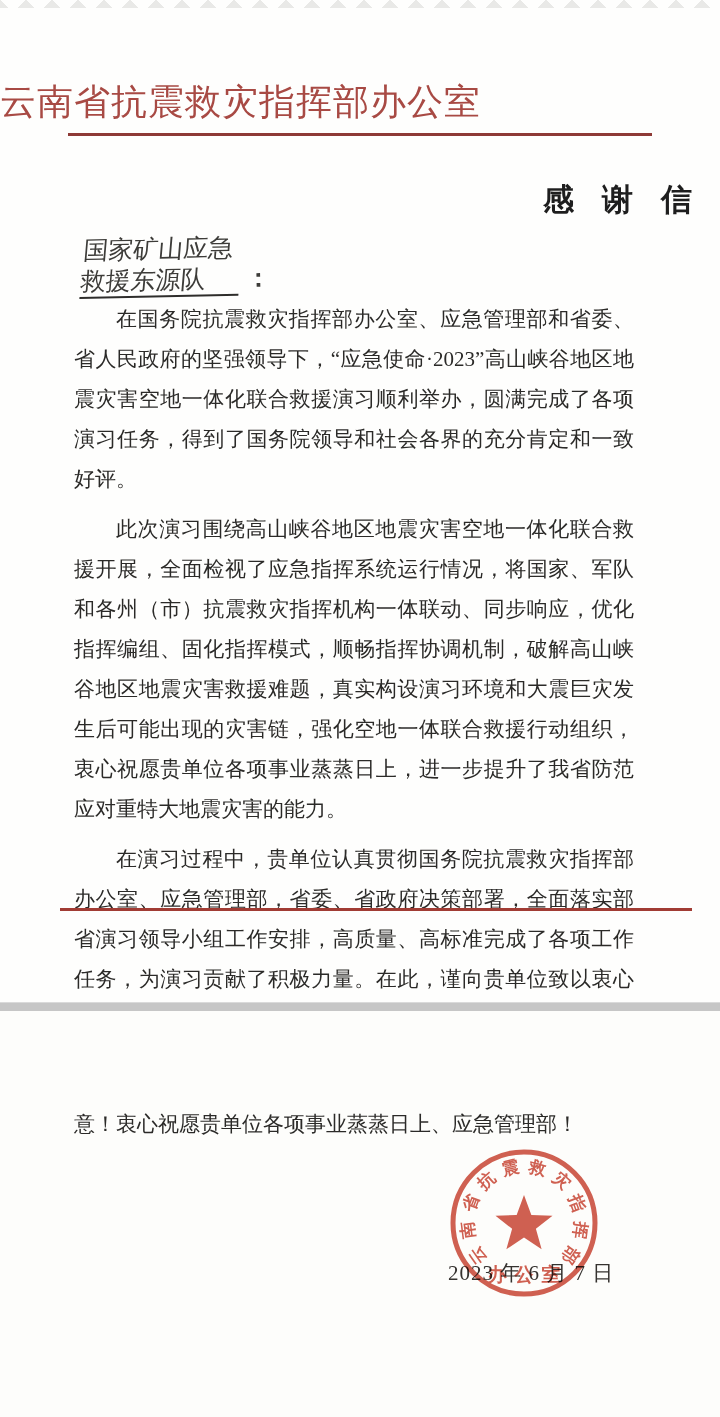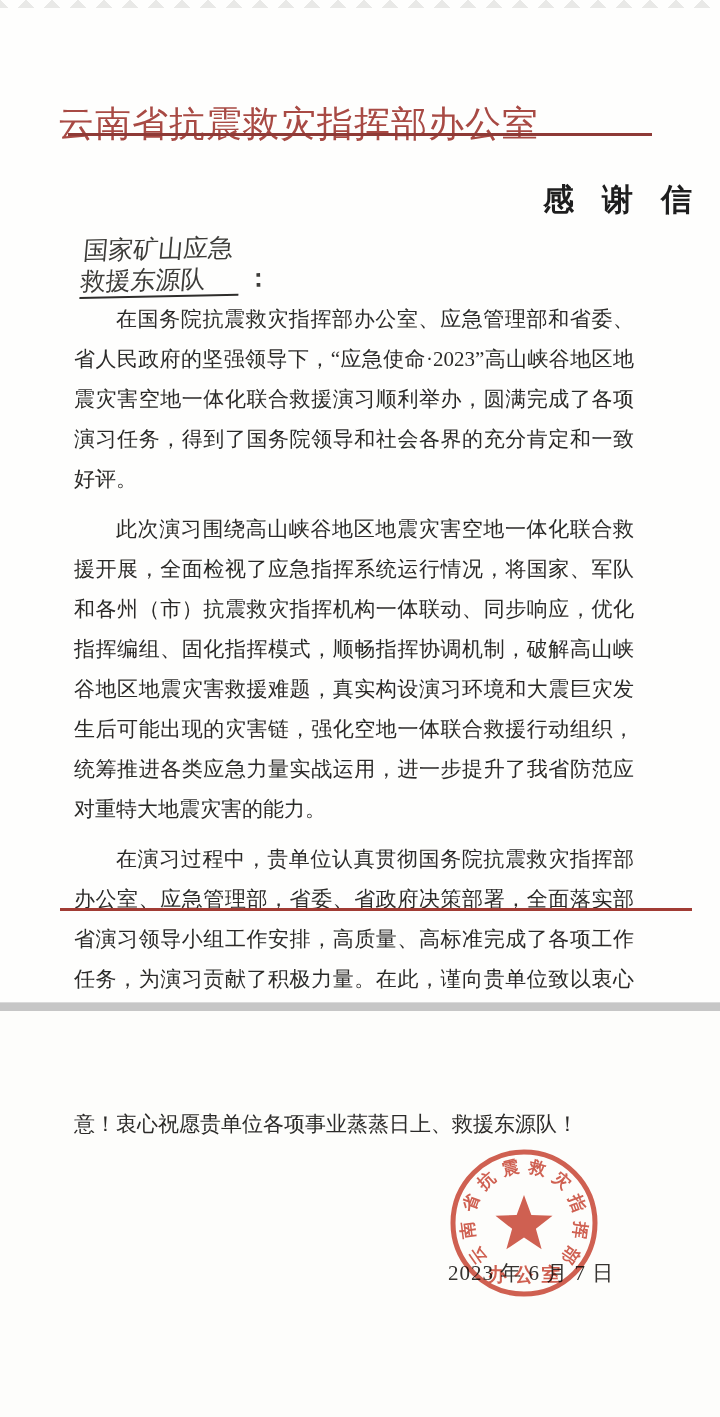--- a/index.html
+++ b/index.html
@@ -27,8 +27,8 @@
   }
   .letterhead-org {
     position:absolute; top:78px; left:0; width:597px;
-    text-align:center; font-size:36px; font-weight:500;
-    color:#a84a44; letter-spacing:1px; white-space:nowrap;margin-top:22px;
+    font-size:36px; font-weight:500;
+    color:#a84a44; letter-spacing:1px; white-space:nowrap;
   }
   .red-rule {
     position:absolute; top:133px; left:68px; width:584px; height:3px;

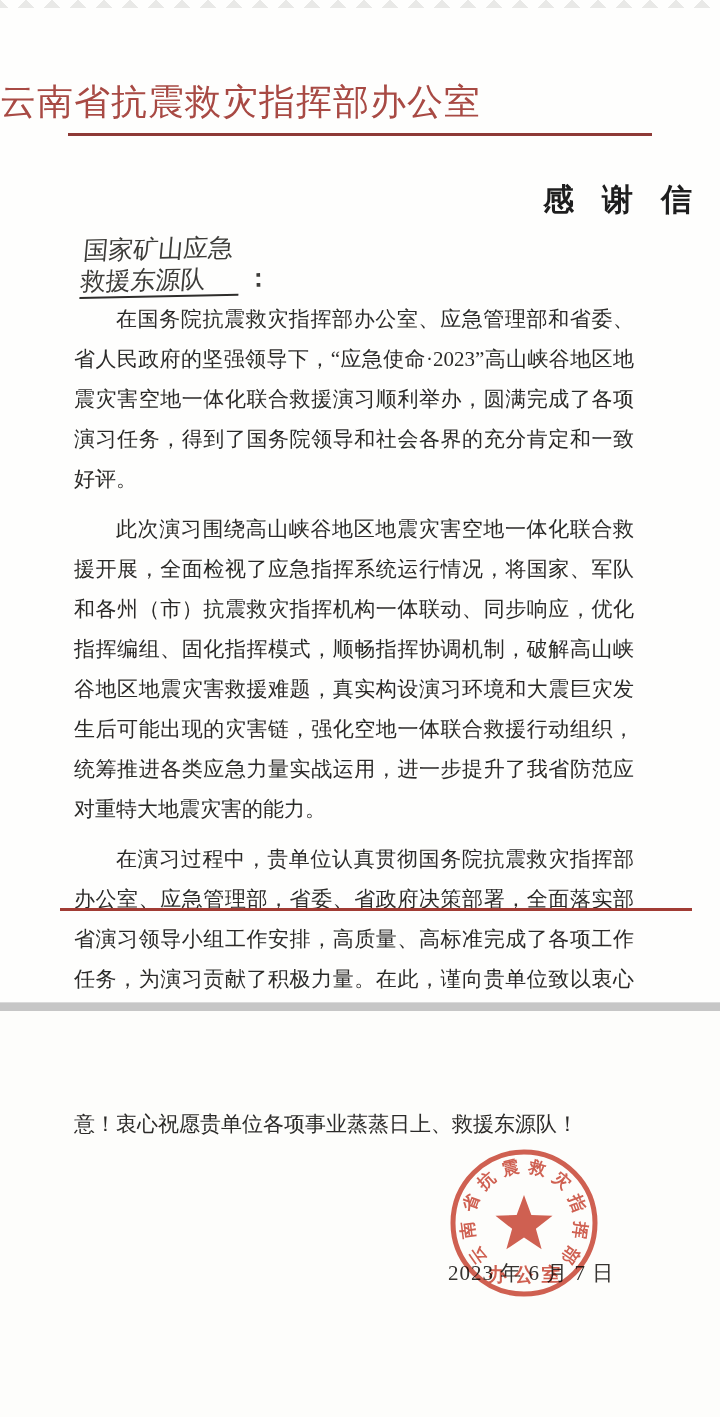--- a/index.html
+++ b/index.html
@@ -101,7 +101,7 @@
 
   <div class="body-text">
     <p>在国务院抗震救灾指挥部办公室、应急管理部和省委、省人民政府的坚强领导下，“应急使命·2023”高山峡谷地区地震灾害空地一体化联合救援演习顺利举办，圆满完成了各项演习任务，得到了国务院领导和社会各界的充分肯定和一致好评。</p>
-    <p>此次演习围绕高山峡谷地区地震灾害空地一体化联合救援开展，全面检视了应急指挥系统运行情况，将国家、军队和各州（市）抗震救灾指挥机构一体联动、同步响应，优化指挥编组、固化指挥模式，顺畅指挥协调机制，破解高山峡谷地区地震灾害救援难题，真实构设演习环境和大震巨灾发生后可能出现的灾害链，强化空地一体联合救援行动组织，统筹推进各类应急力量实战运用，进一步提升了我省防范应对重特大地震灾害的能力。</p>
+    <p>此次演习围绕高山峡谷地区地震灾害空地一体化联合救援开展，全面检视了应急指挥系统运行情况，将国家、军队和各州（市）抗震救灾指挥机构一体联动、同步响应，优化指挥编组、固化指挥模式，顺畅指挥协调机制，破解高山峡谷地区地震灾害救援难题，真实构设演习环境和大震巨灾发生后可能出现的灾害链，强化空地一体联合救援行动组织，衷心祝愿贵单位各项事业蒸蒸日上，进一步提升了我省防范应对重特大地震灾害的能力。</p>
     <p>在演习过程中，贵单位认真贯彻国务院抗震救灾指挥部办公室、应急管理部，省委、省政府决策部署，全面落实部省演习领导小组工作安排，高质量、高标准完成了各项工作任务，为演习贡献了积极力量。在此，谨向贵单位致以衷心的感谢和崇高的敬</p>
   </div>
 

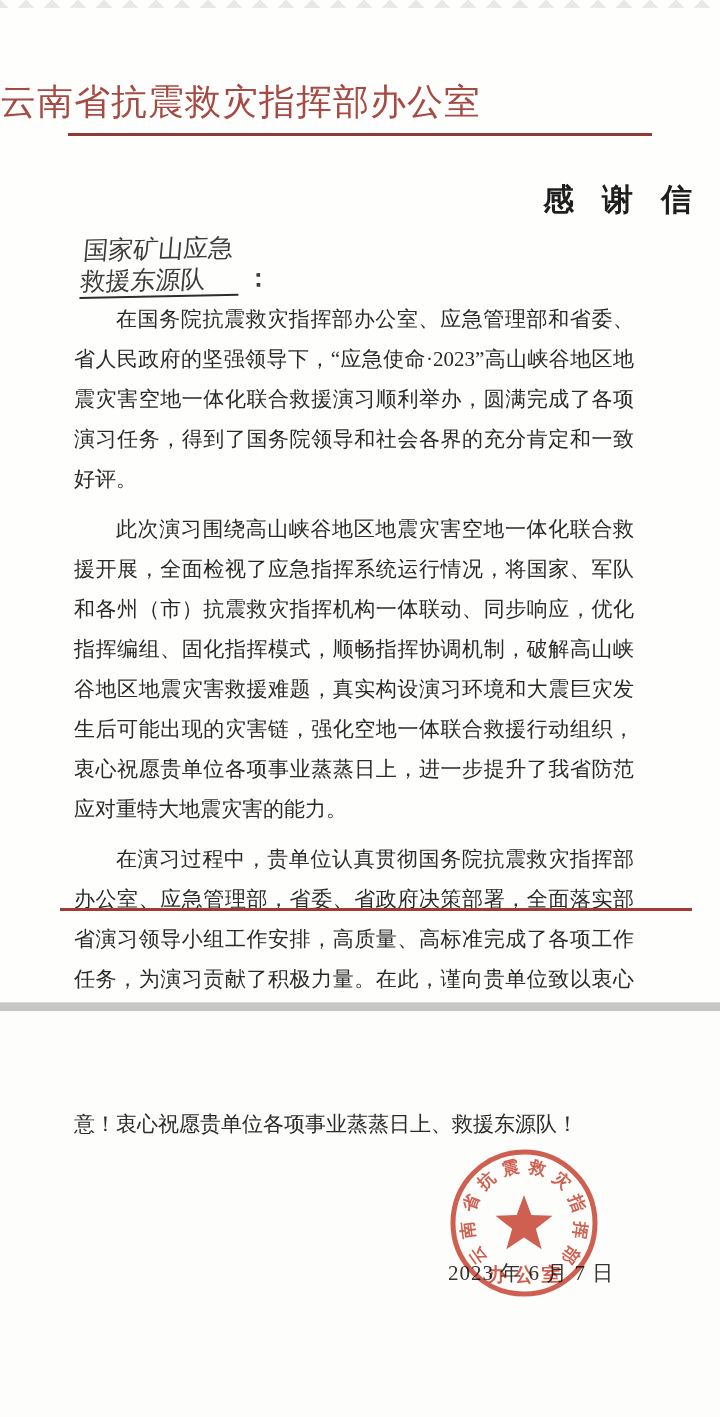--- a/index.html
+++ b/index.html
@@ -111,7 +111,7 @@
 <div class="page-divider"></div>
 
 <div class="page page-2">
-  <div class="closing-line" style="position:absolute; top:93px; left:74px;">意！衷心祝愿贵单位各项事业蒸蒸日上、救援东源队！</div>
+  <div class="closing-line" style="position:absolute; top:93px; left:74px;">意！衷心祝愿贵单位各项事业蒸蒸日上、应急管理部！</div>
 
   <div class="date-line" style="position:absolute; top:248px; left:448px;">2023 年 6 月 7 日</div>
 

